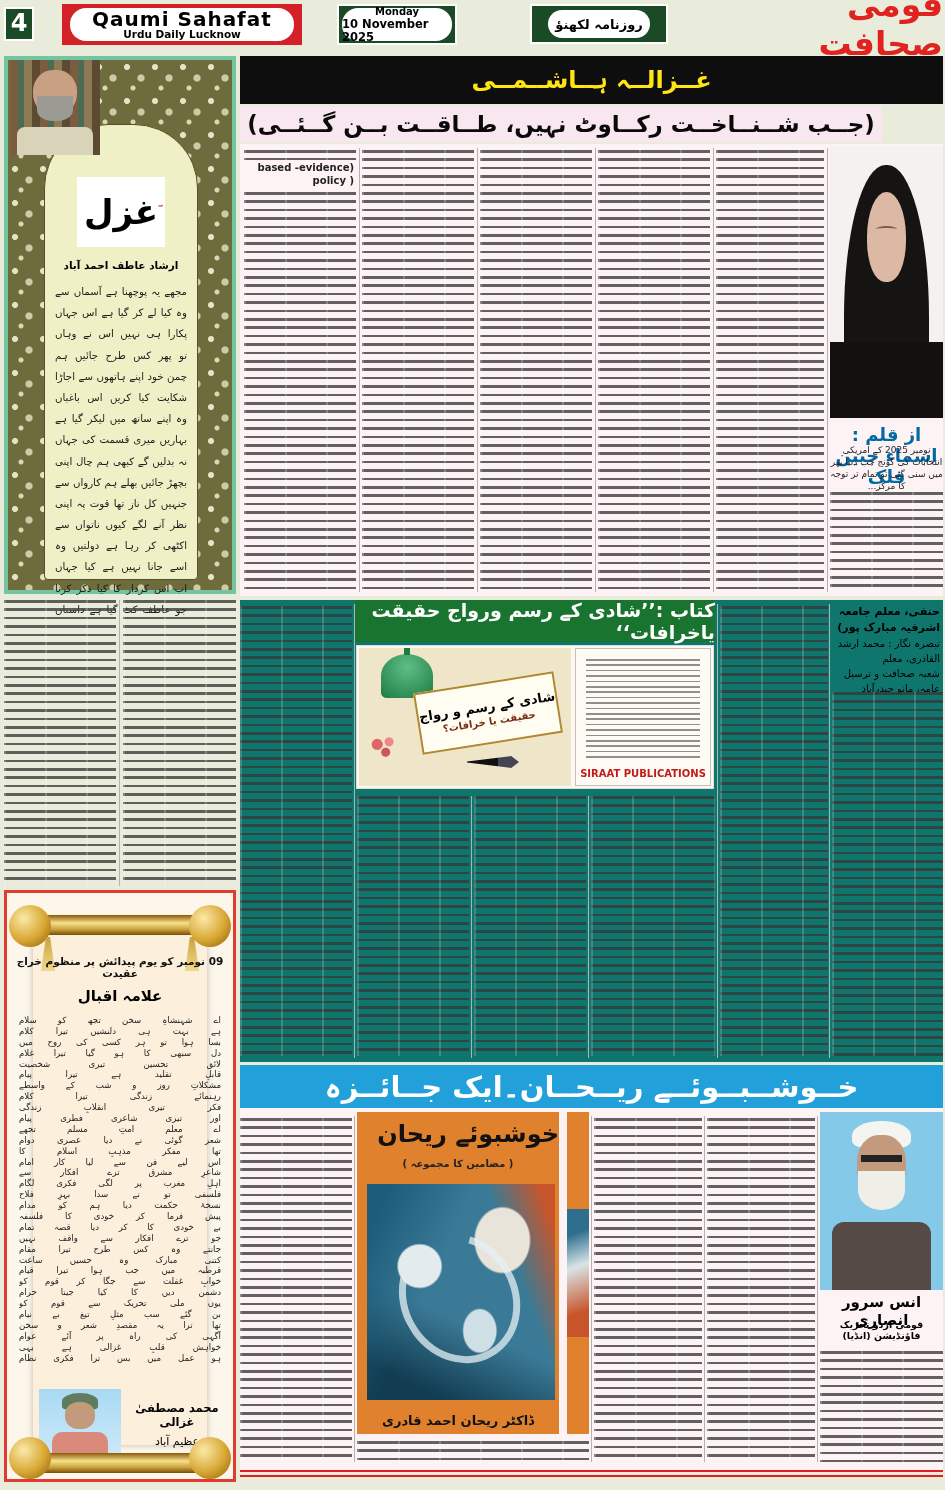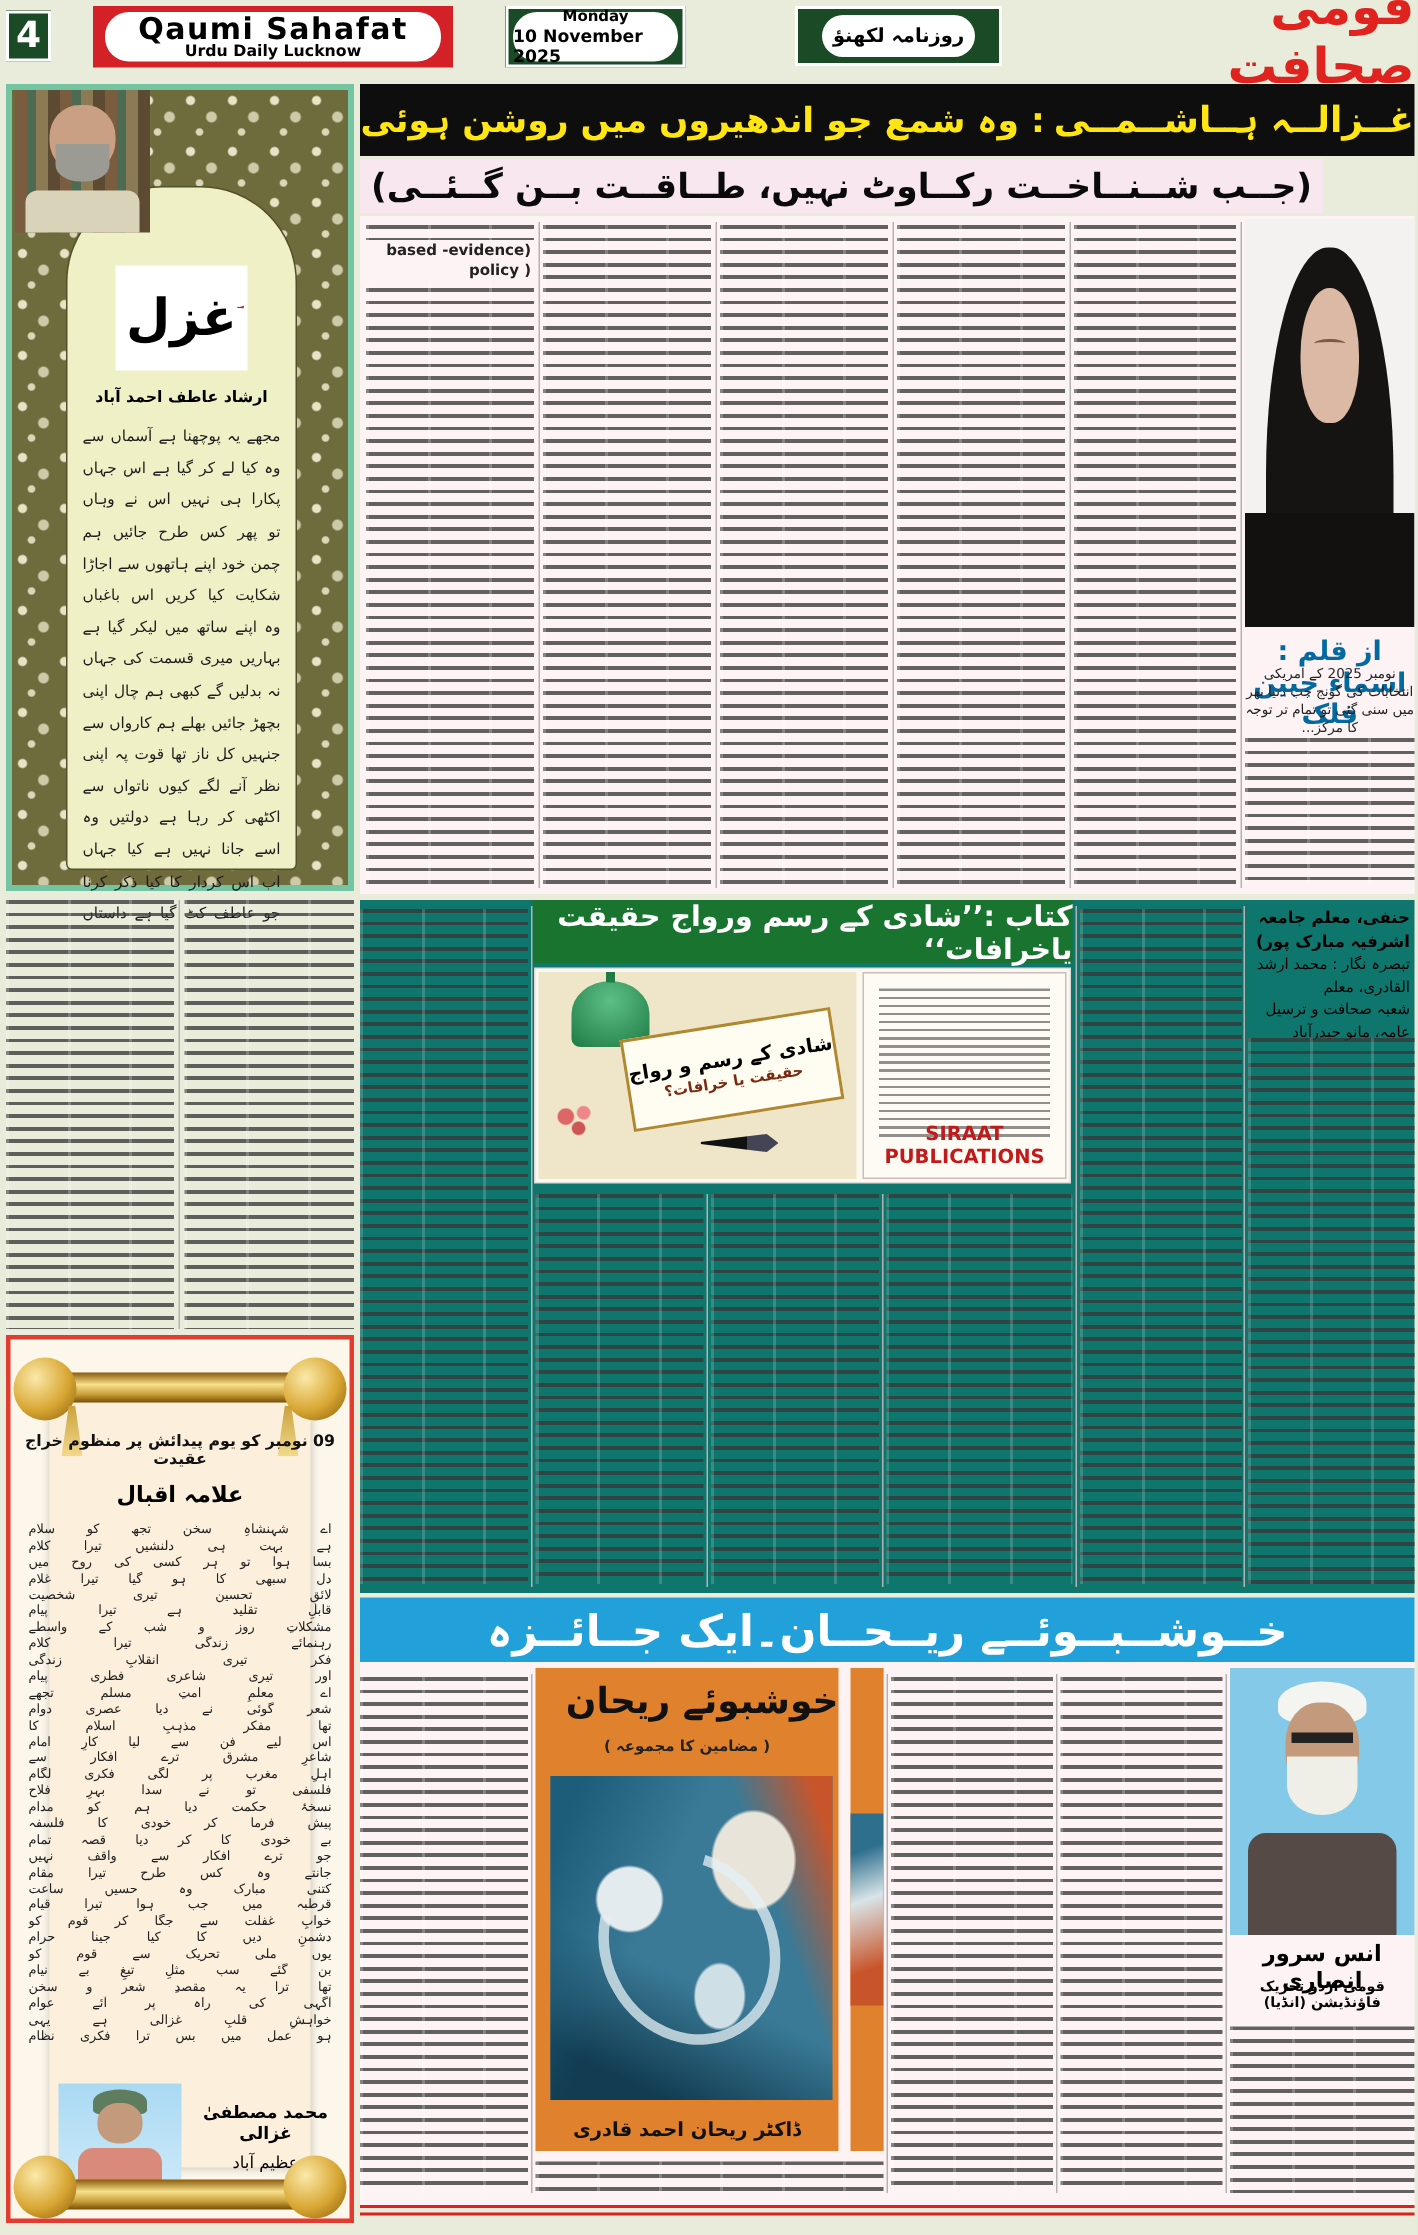--- a/index.html
+++ b/index.html
@@ -188,7 +188,6 @@
 
   <div class="abs band-black rtl">
     <span class="h-name">غــزالــہ ہــاشــمــی</span>
-    <span class="h-rest">: وہ شمع جو اندھیروں میں روشن ہوئی</span>
   </div>
   <div class="abs band-pink rtl">(جــب شــنــاخــت رکــاوٹ نہیں، طــاقــت بــن گــئــی)</div>
 

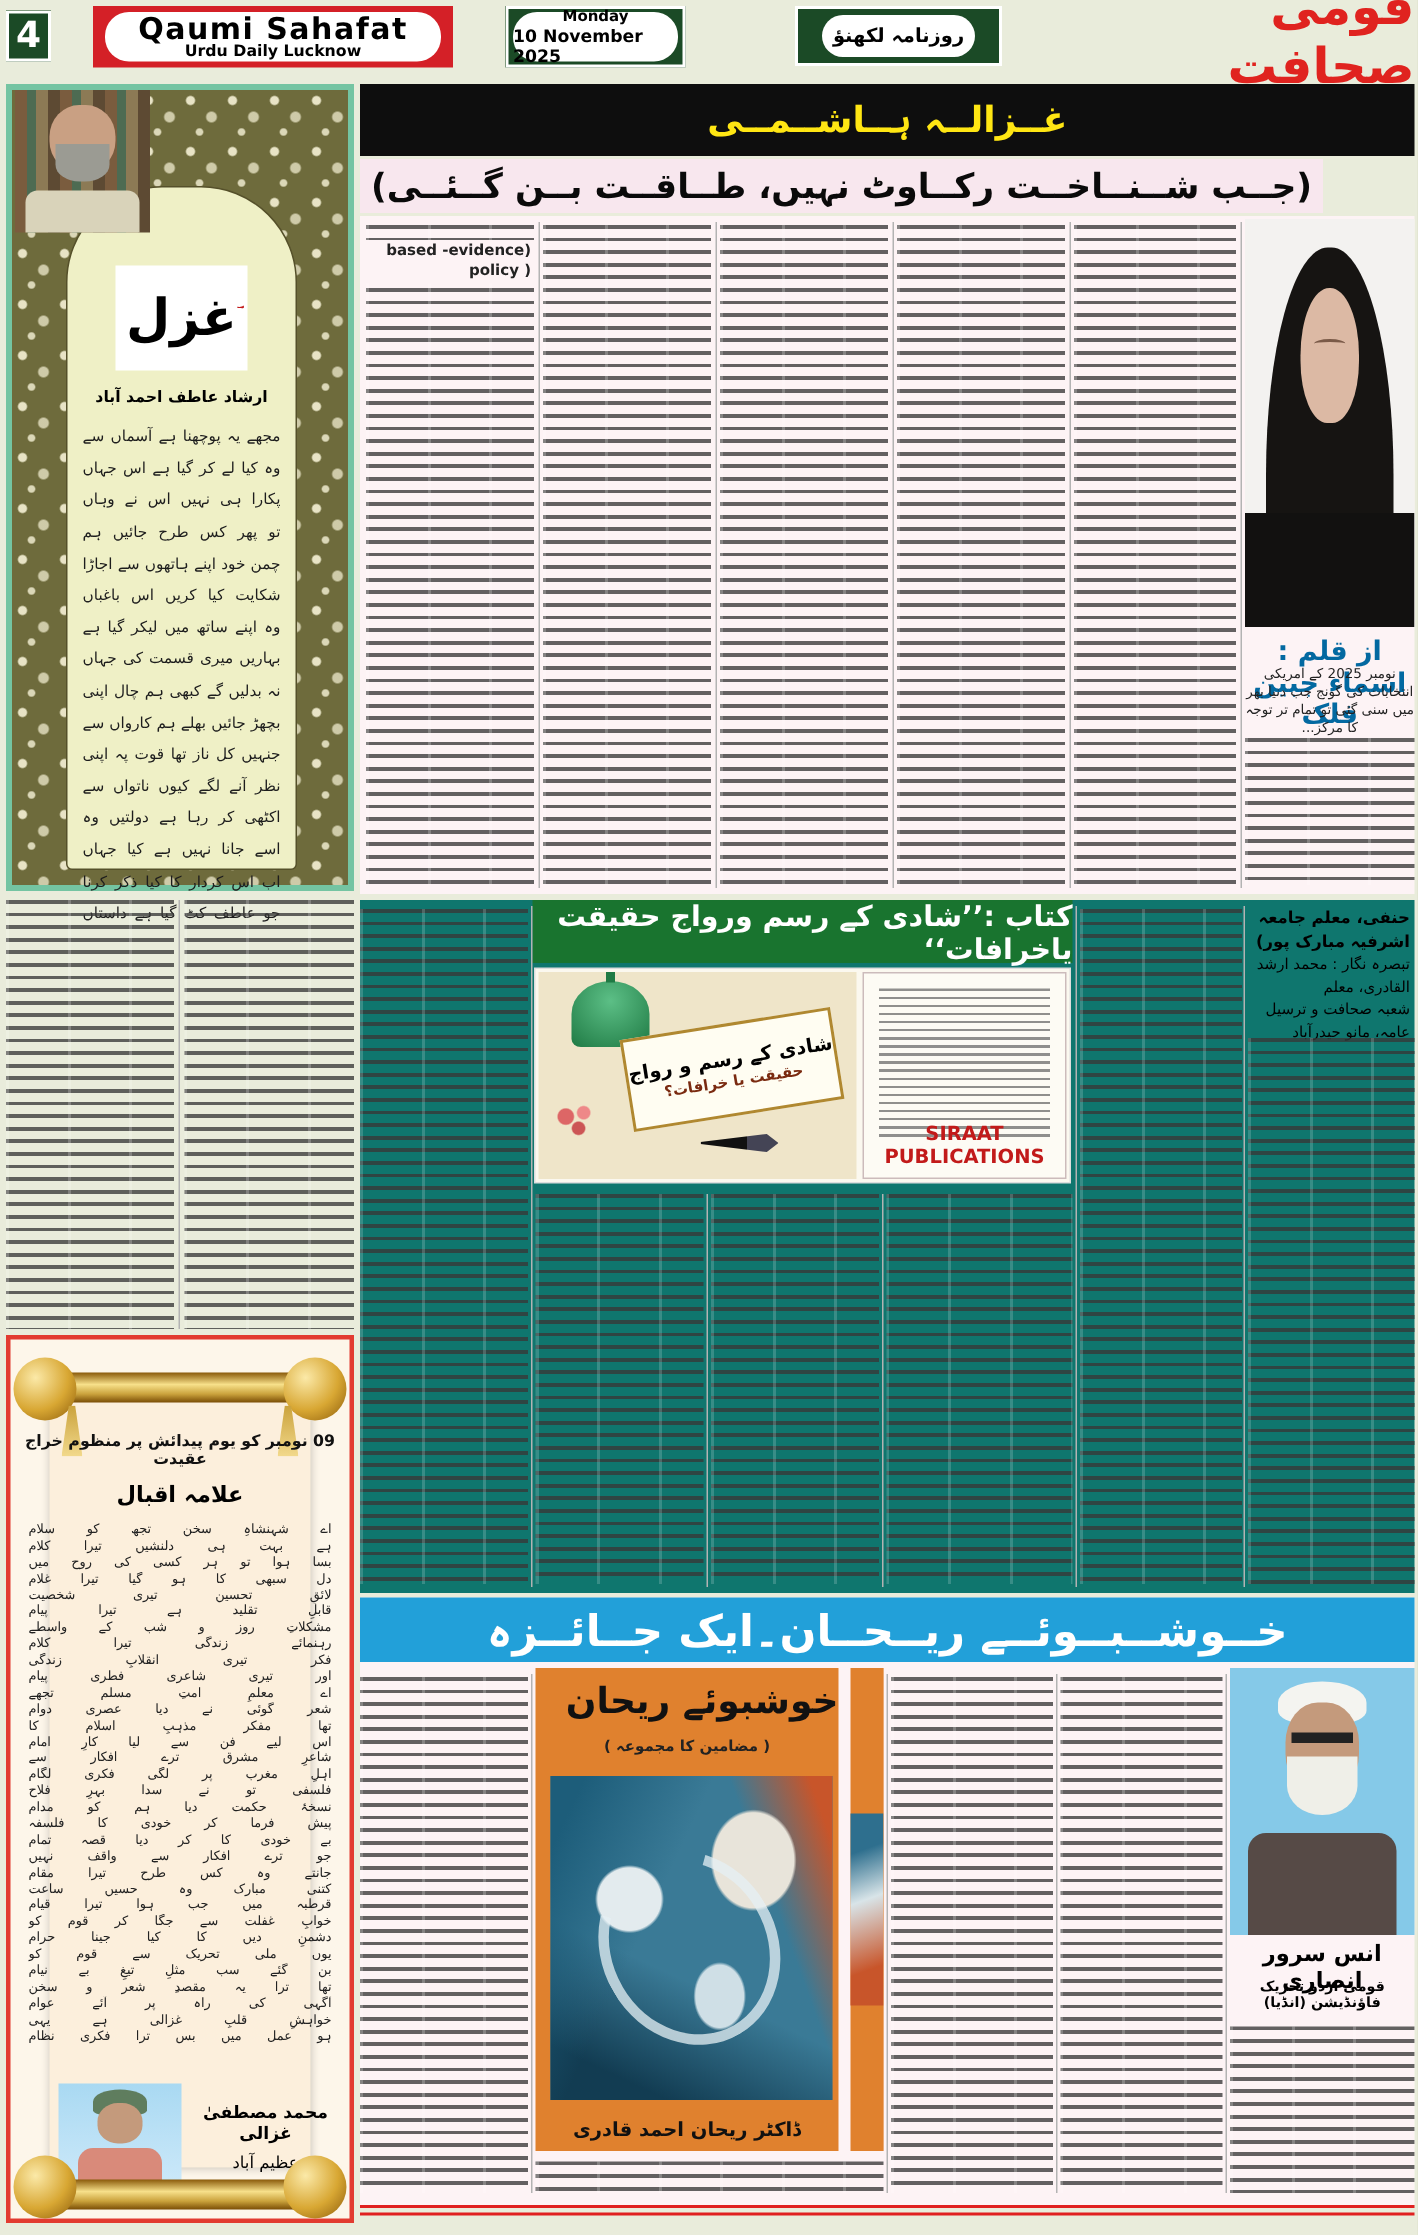--- a/index.html
+++ b/index.html
@@ -120,7 +120,7 @@
   .cover-back{position:absolute;left:218px;top:2px;right:2px;bottom:2px;background:#fdfbf4;border:1px solid #cbb;}
   .back-text{position:absolute;left:10px;right:10px;top:10px;bottom:26px;
              background-image:repeating-linear-gradient(to bottom,#555 0 1.6px,transparent 1.6px 5.4px);opacity:.65;}
-  .back-pub{position:absolute;left:0;right:0;bottom:6px;text-align:center;font-size:13px;font-weight:bold;color:#c21a1a;}
+  .back-pub{position:absolute;left:0;right:0;bottom:6px;text-align:center;font-size:10px;font-weight:bold;color:#c21a1a;}
   .author-block{position:absolute;left:592px;top:4px;width:108px;}
   .auth-l1{font-size:13.5px;font-weight:bold;line-height:20px;}
   .auth-l2{font-size:11px;font-weight:bold;line-height:16px;}

